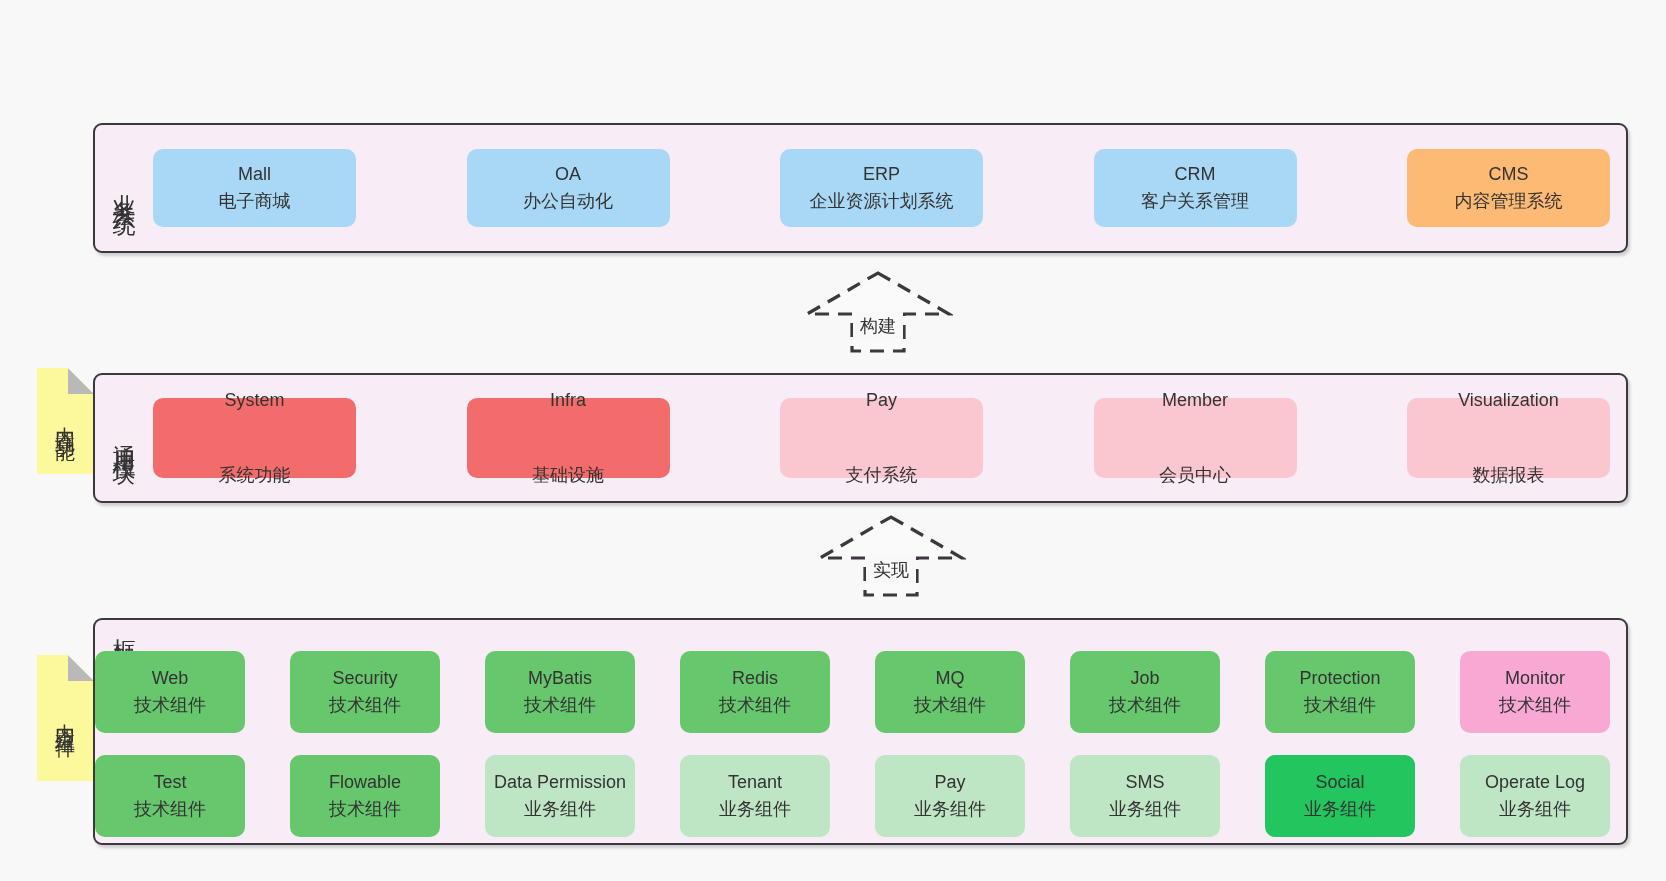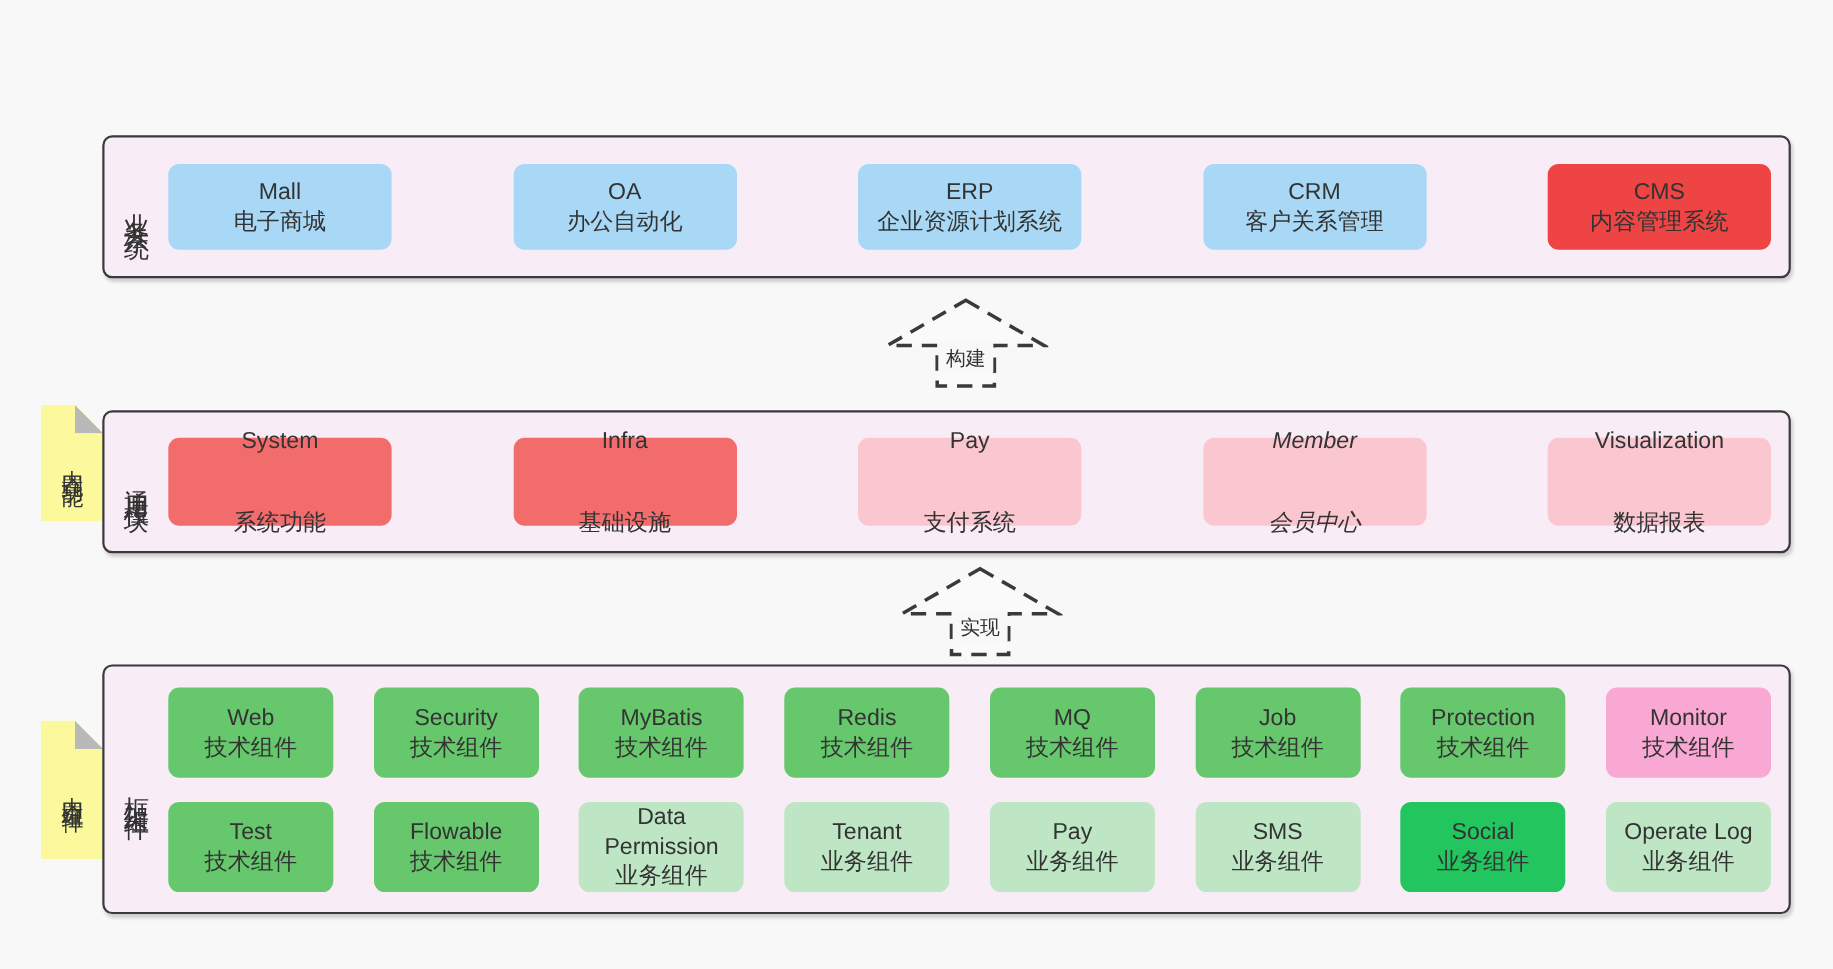--- a/index.html
+++ b/index.html
@@ -58,7 +58,7 @@
     display:flex;flex-direction:column;
     align-items:center;justify-content:center;
     text-align:center;
-    font-size:21px;line-height:27px;
+    font-size:18px;line-height:27px;
     color:var(--text,#333);
     padding:15px 6px;
   }

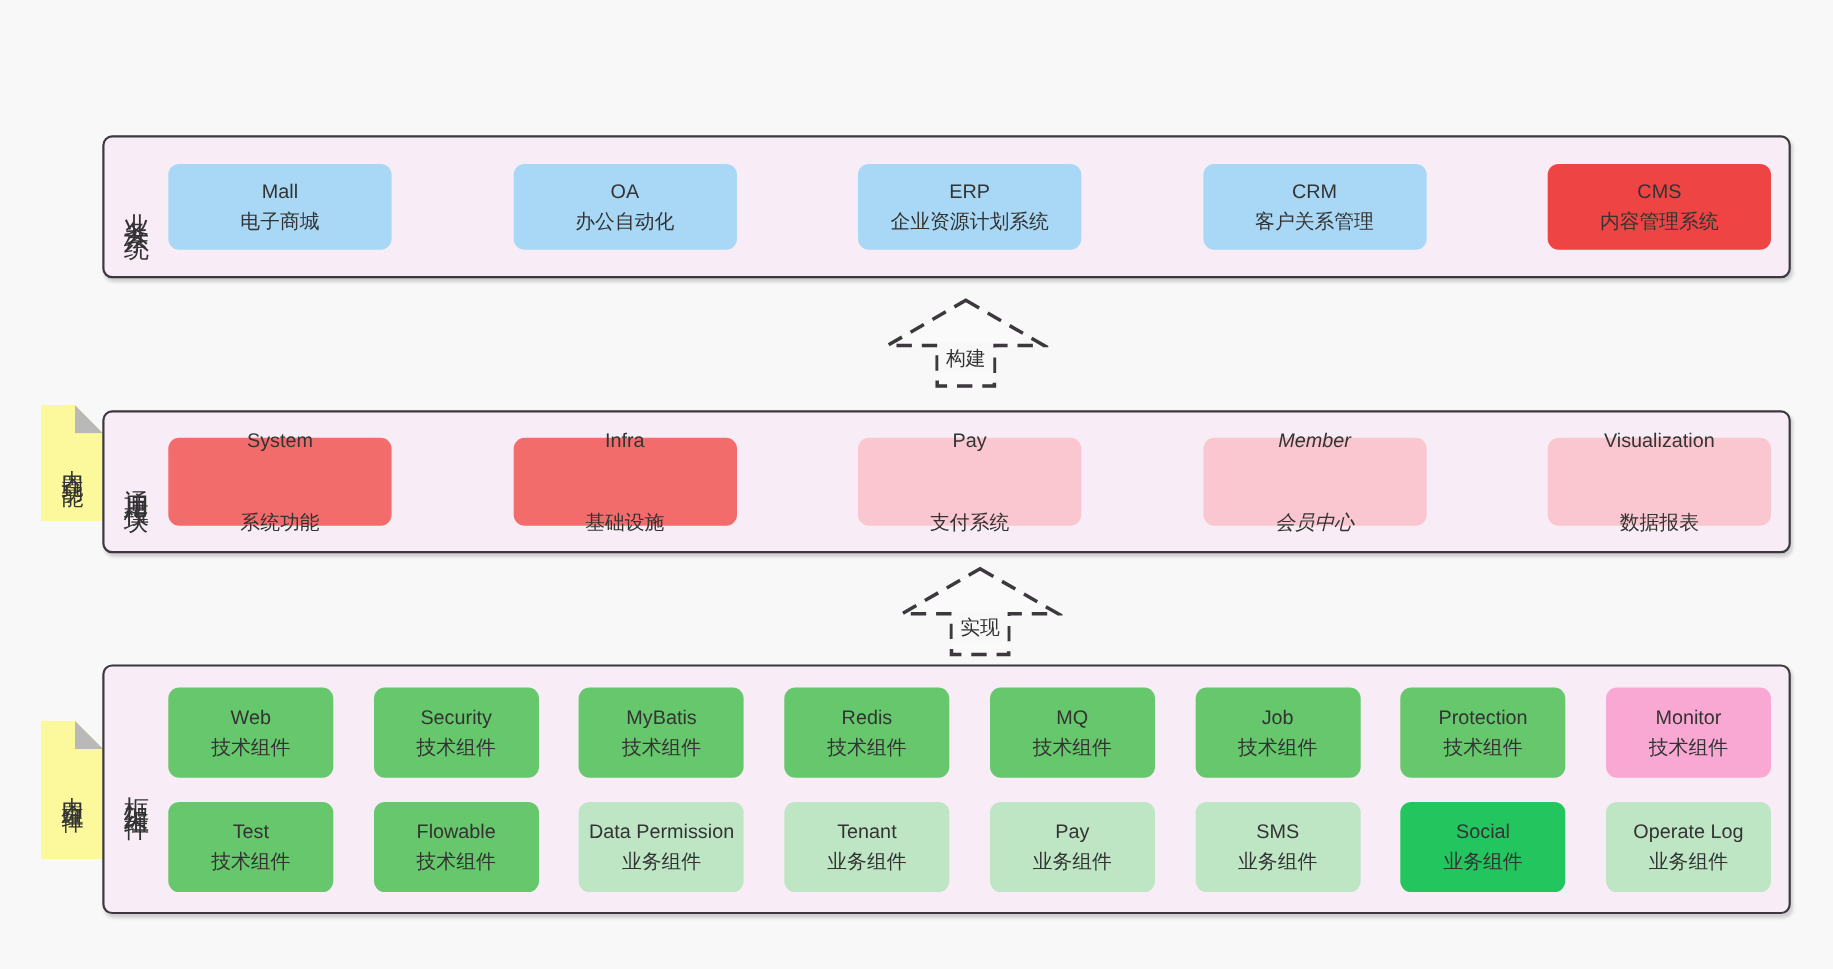--- a/index.html
+++ b/index.html
@@ -129,7 +129,7 @@
             <div>CRM</div>
             <div>客户关系管理</div>
           </div>
-          <div class="box" style="background: #ef4444;">
+          <div class="box" style="background: #fdba74;">
             <div>CMS</div>
             <div>内容管理系统</div>
           </div>

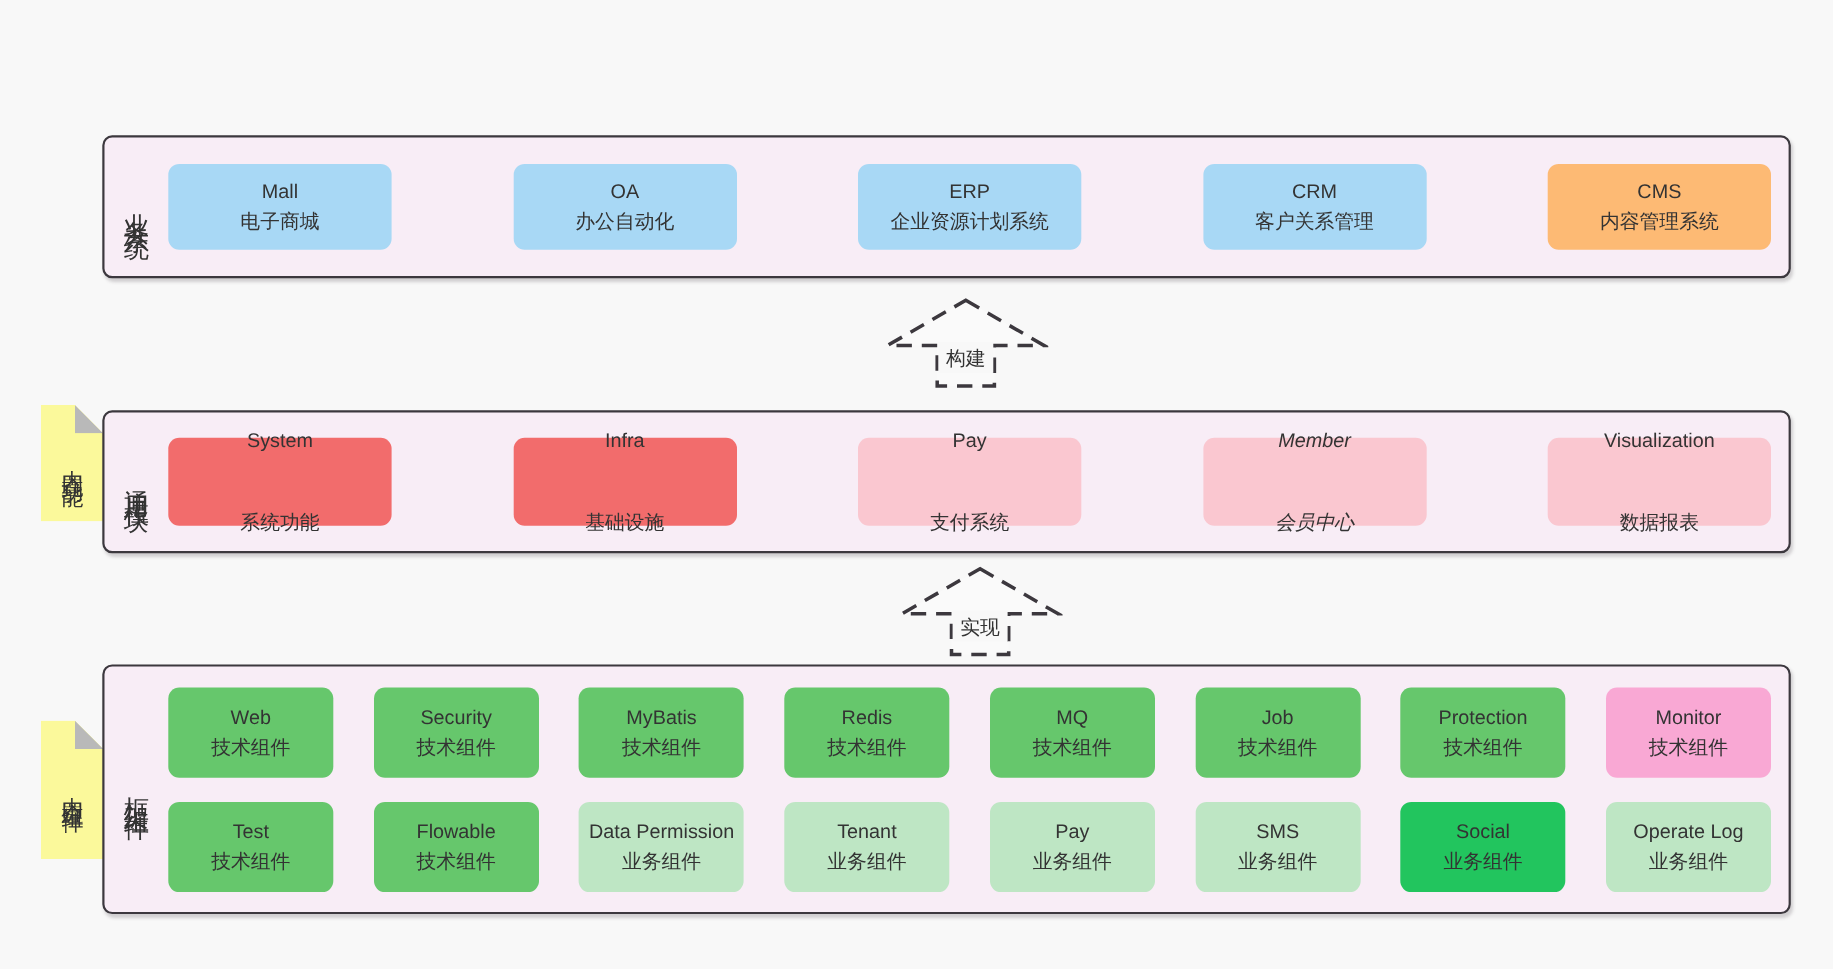--- a/index.html
+++ b/index.html
@@ -161,7 +161,7 @@
             <div>Pay</div>
             <div>支付系统</div>
           </div>
-          <div class="box" style="background: rgb(250, 199, 208); font-style: italic;">
+          <div class="box" style="background: rgb(250, 199, 208);">
             <div>Member</div>
             <div>会员中心</div>
           </div>

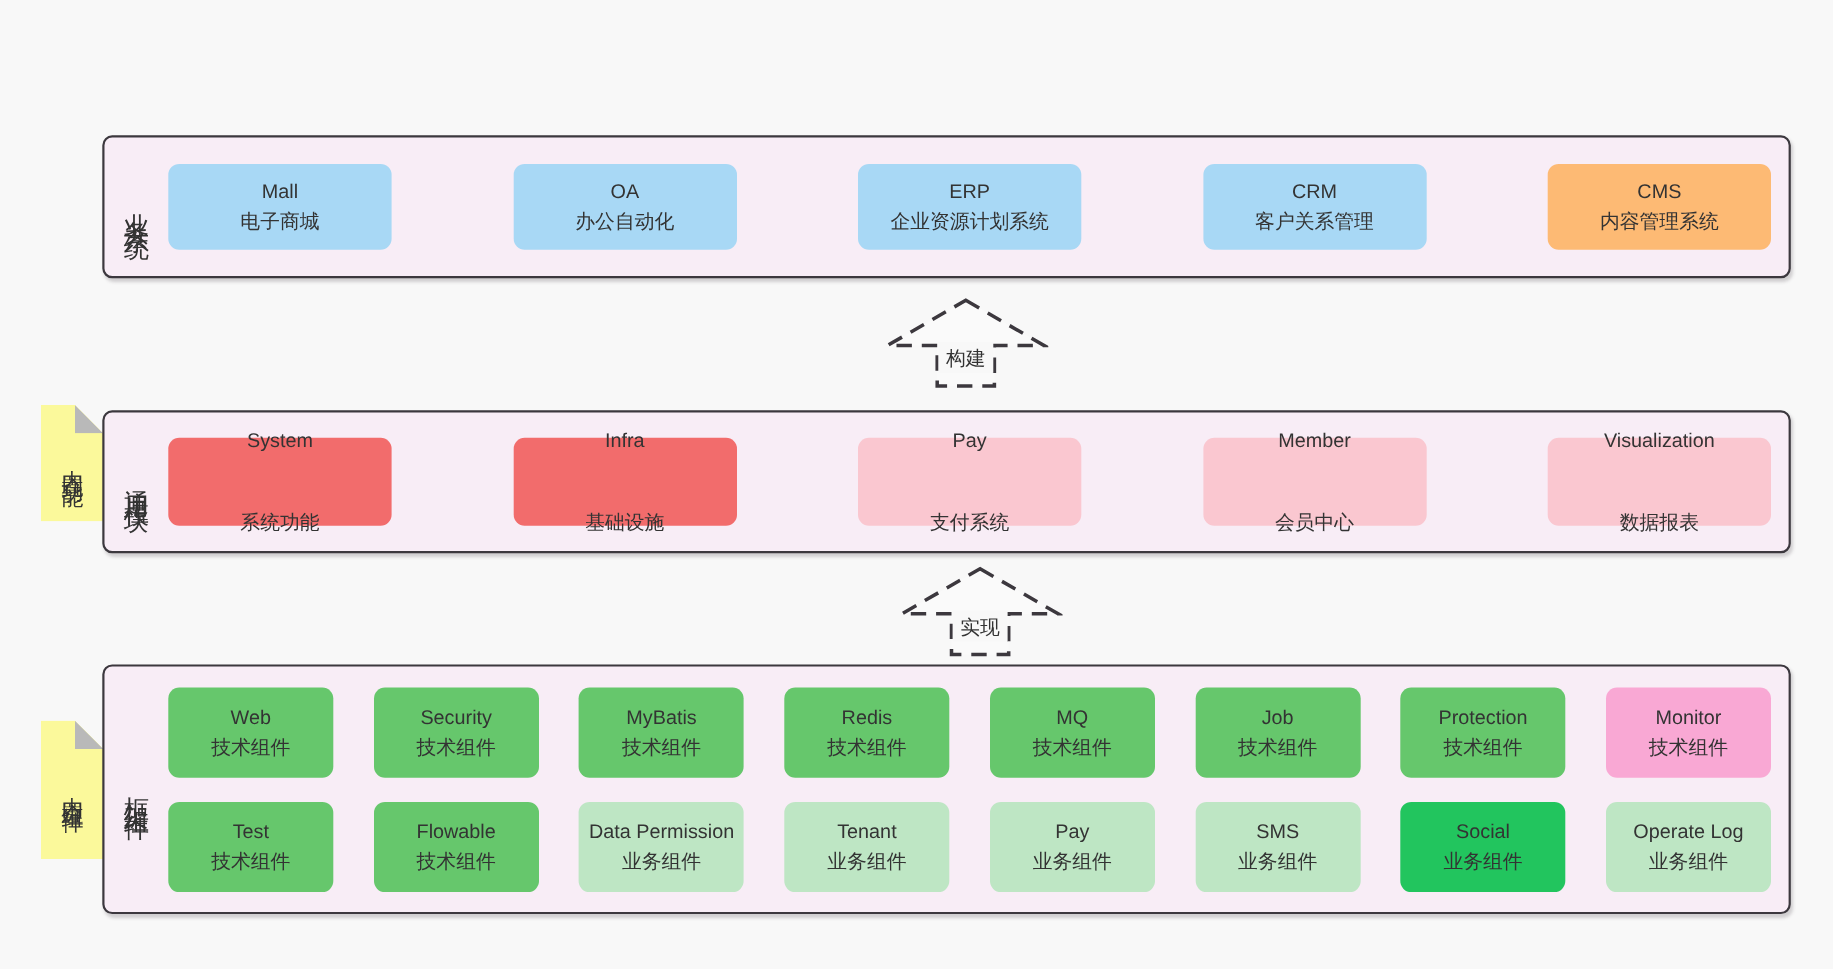--- a/index.html
+++ b/index.html
@@ -29,7 +29,7 @@
   }
   .layer-top{top:123px;height:130px;}
   .layer-middle{top:373px;height:130px;}
-  .layer-bottom{top:604px;height:227px;}
+  .layer-bottom{top:618px;height:227px;flex-direction:column;}
 
   .label-col{
     flex:none;width:58px;

